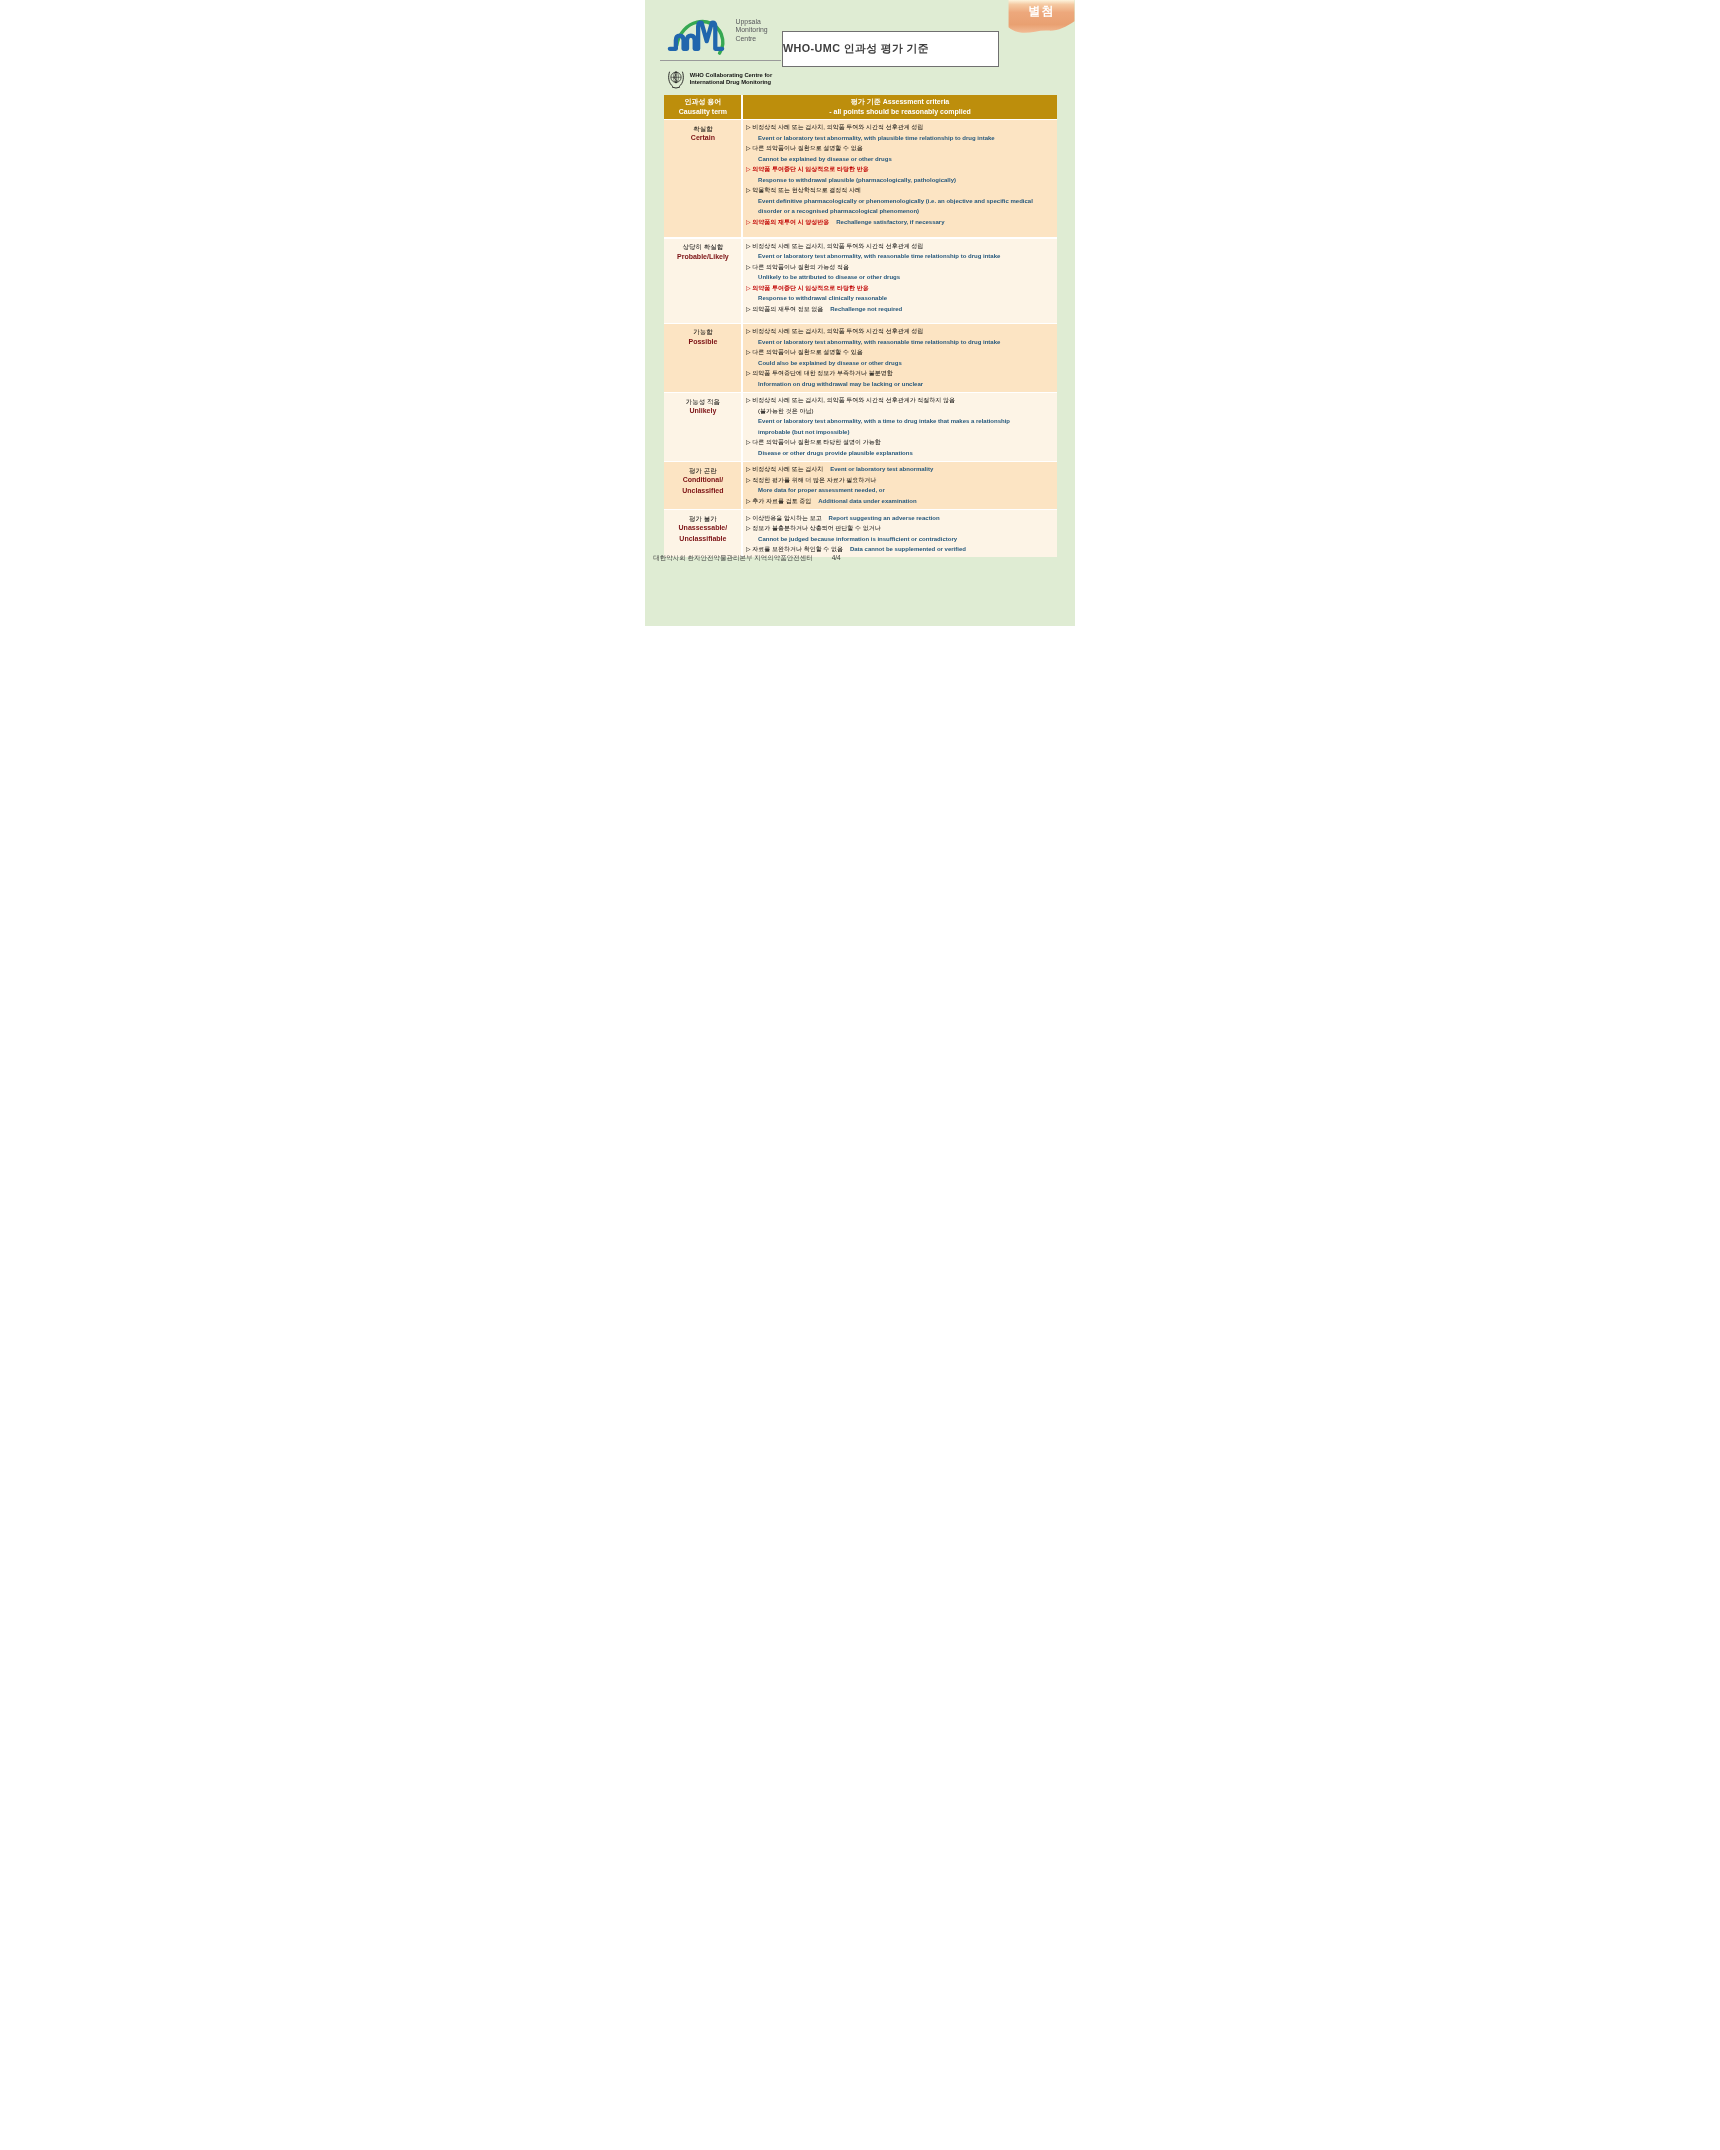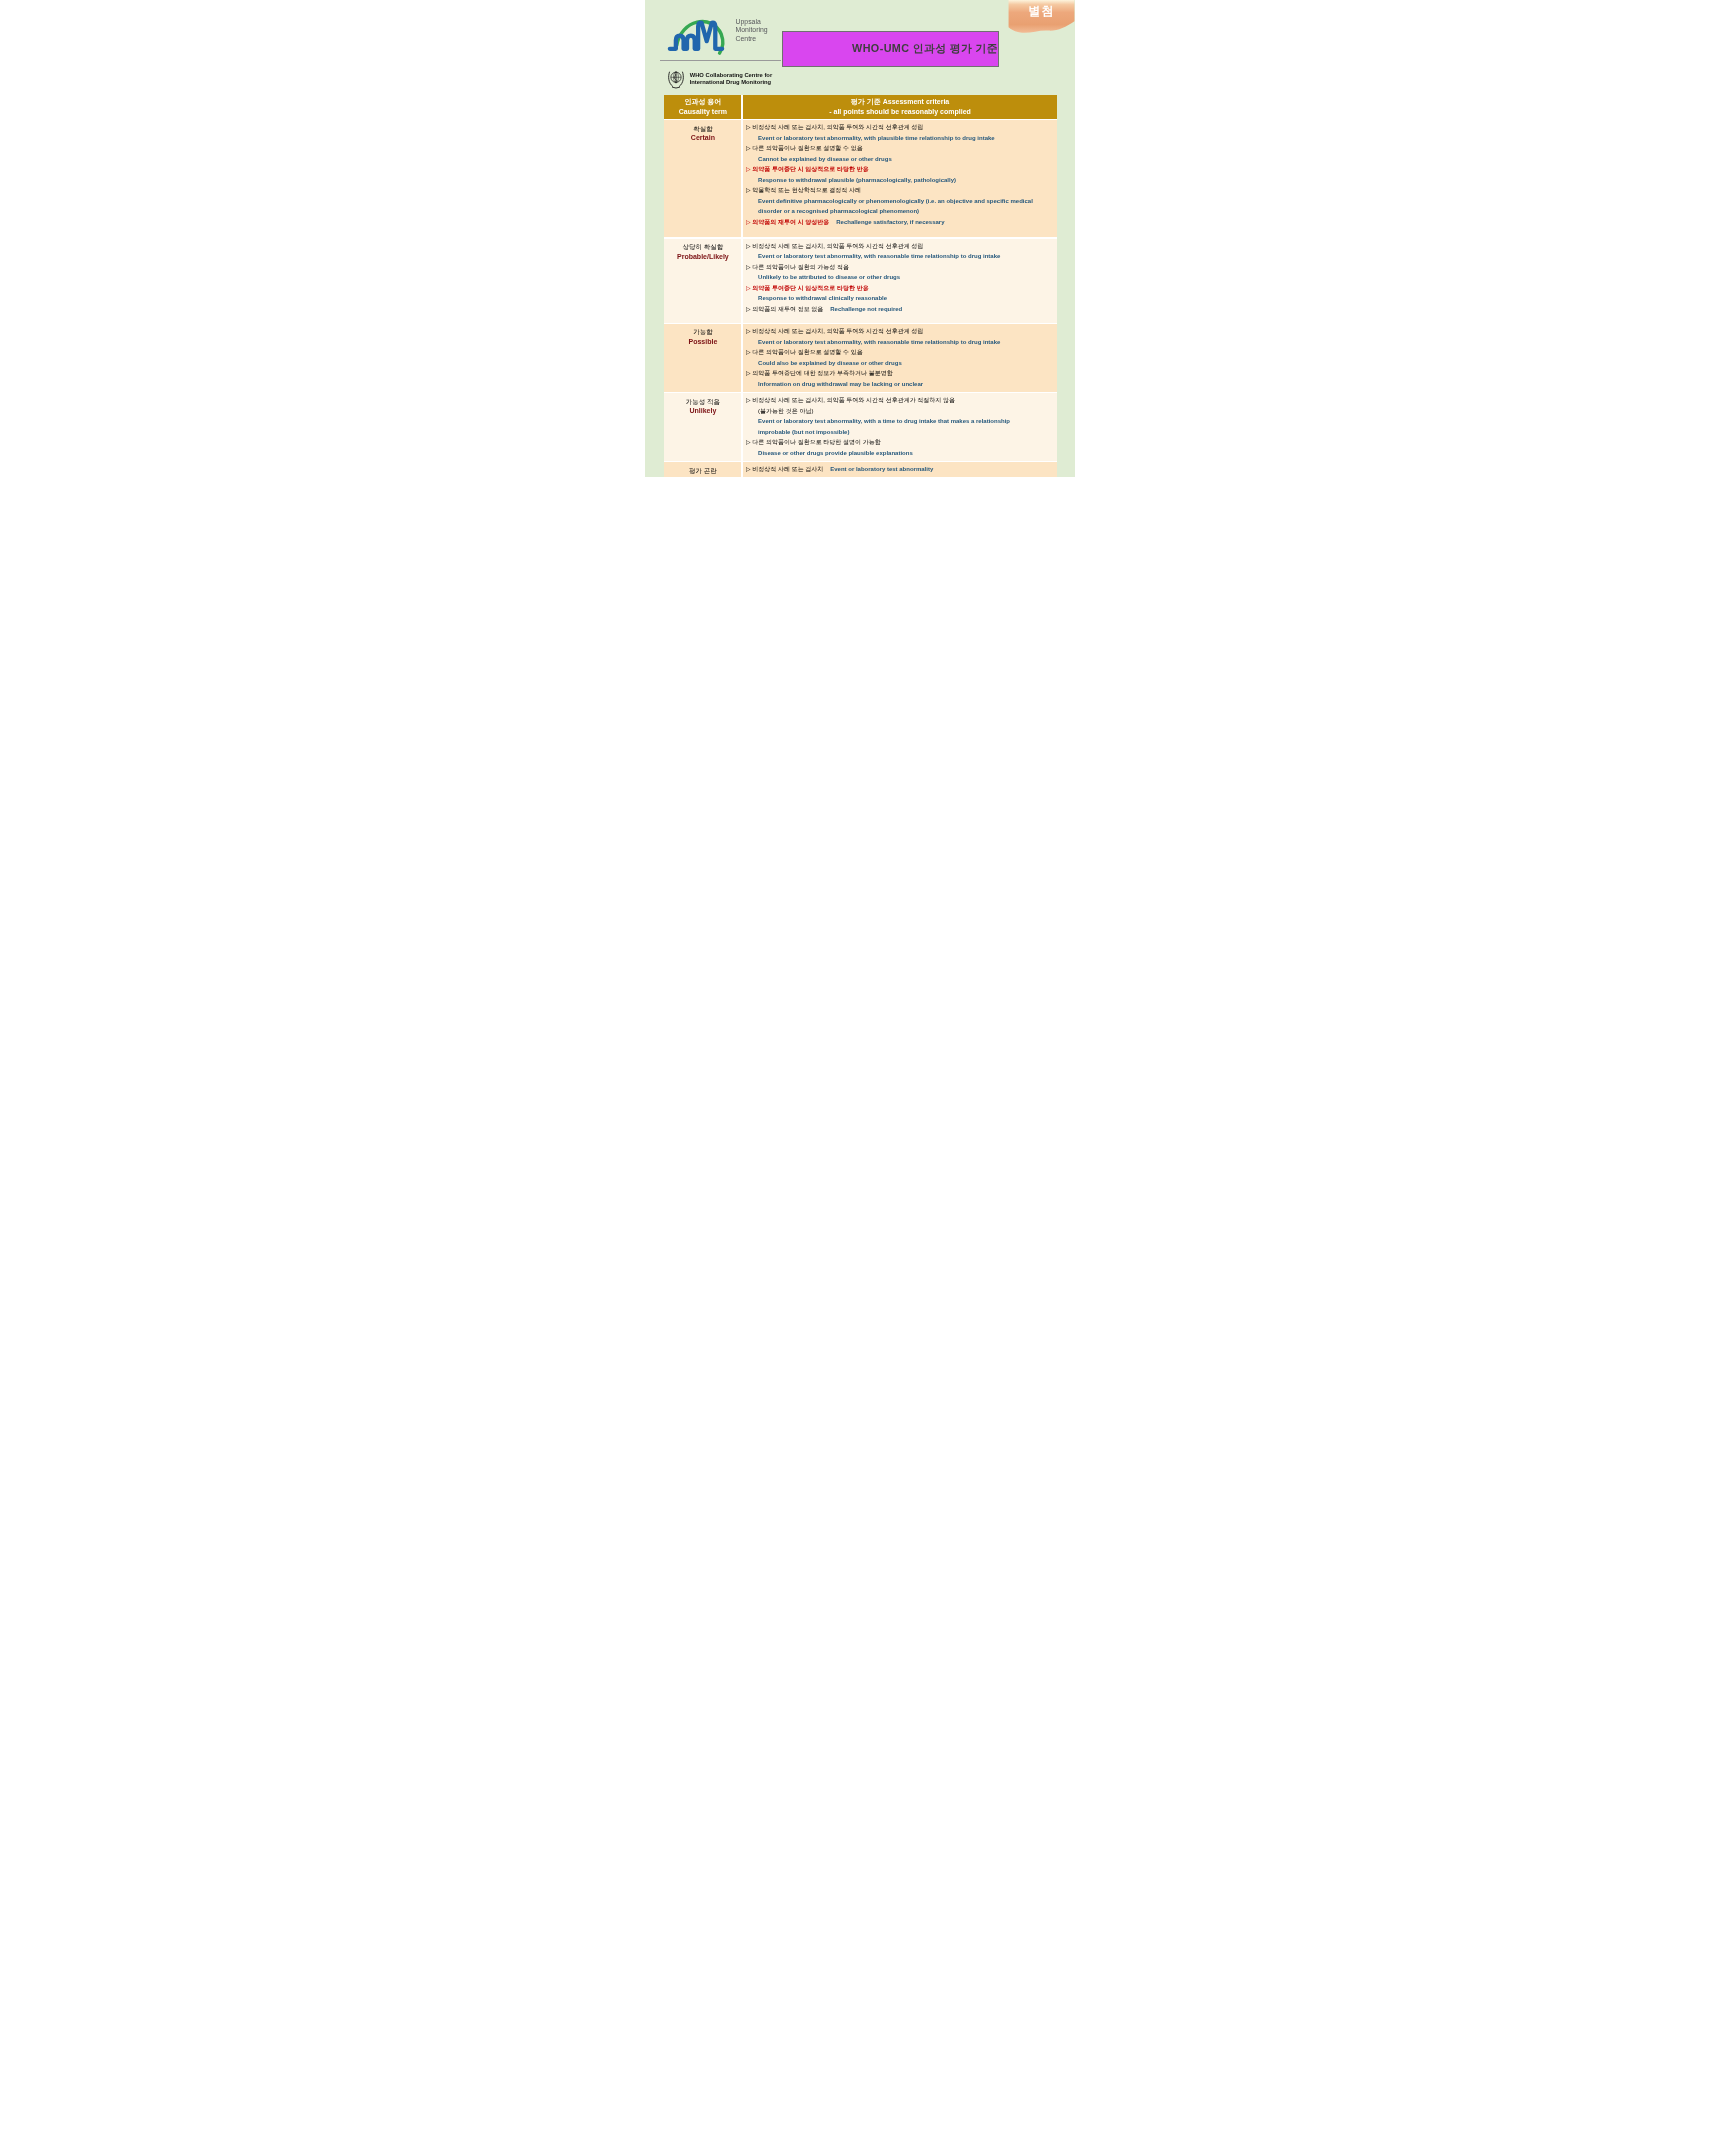--- a/index.html
+++ b/index.html
@@ -9,7 +9,7 @@
   }
   #page{
     position:relative;
-    width:430px;height:477px;
+    width:430px;height:626px;
     margin:0 auto;
     background:var(--pagebg,#dfecd3);
     overflow:hidden;

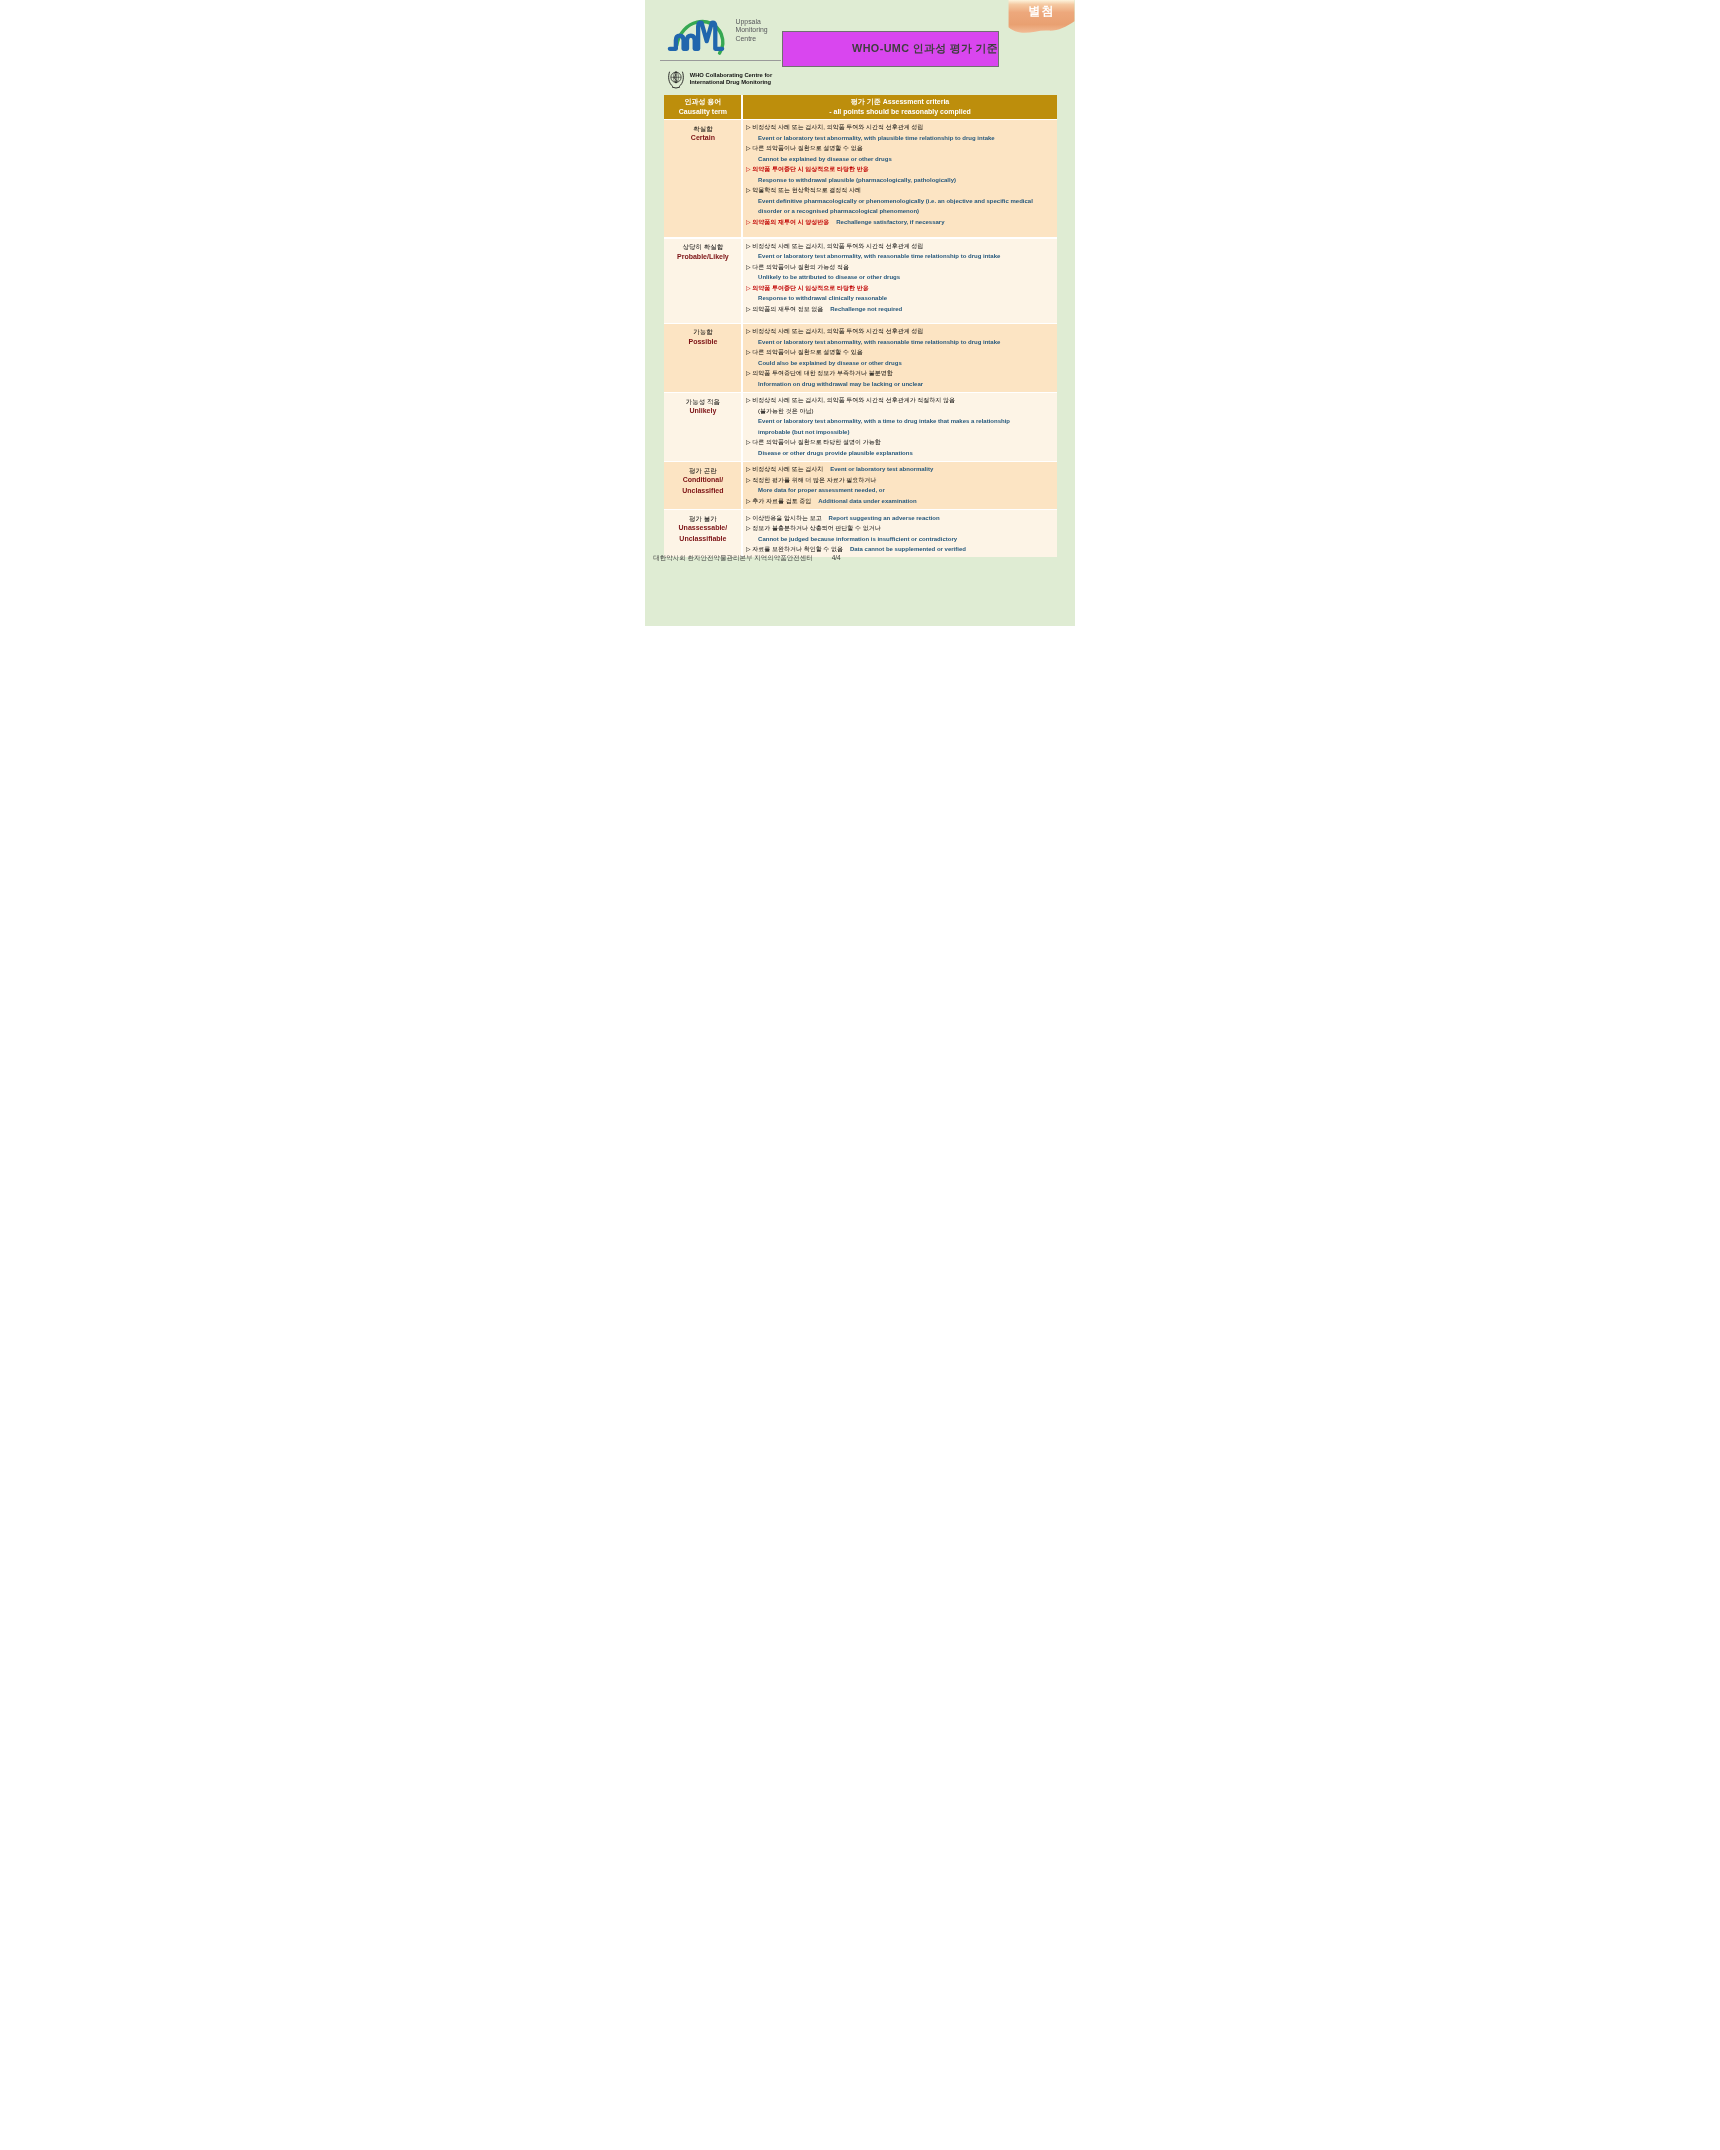--- a/index.html
+++ b/index.html
@@ -35,8 +35,8 @@
   
   #title-box{
     position:absolute;left:137px;top:31px;width:215px;height:34px;
-    background:#d946ef;border:0.9px solid #707070;
-    display:flex;align-items:center;justify-content:flex-end;
+    background:#ffffff;border:0.9px solid #707070;
+    display:flex;align-items:center;justify-content:flex-start;
   }
   #title-box .page-title{
     font-size:10.8px;font-weight:bold;color:#3e3e3e;letter-spacing:0.4px;white-space:nowrap;

